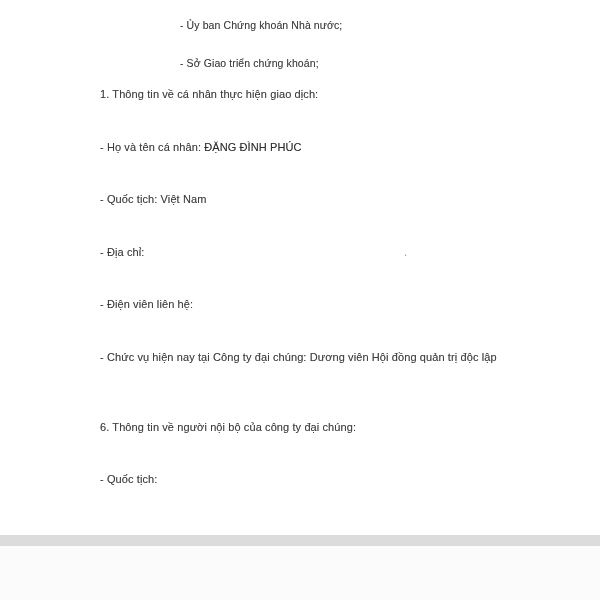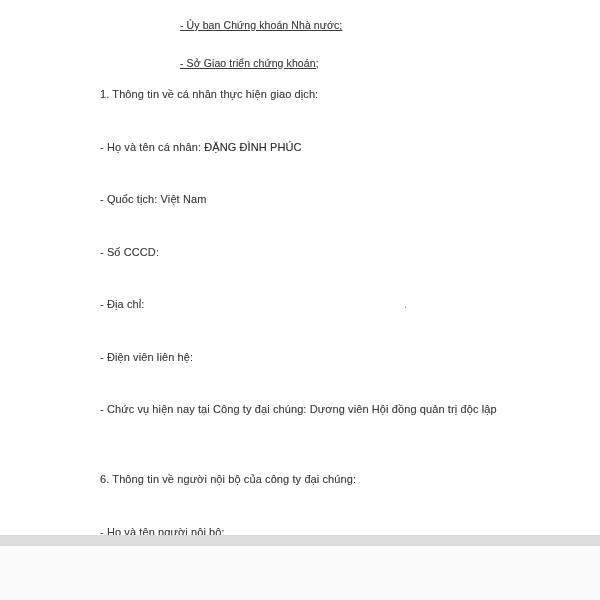--- a/index.html
+++ b/index.html
@@ -28,7 +28,7 @@
     line-height: 12.5px;
     white-space: pre-wrap;
   }
-  .recipients .doc-line { height: 12.5px; text-decoration: underline; }
+  .recipients .doc-line { height: 12.5px; }
   .body-block {
     position: absolute;
     left: 100px;

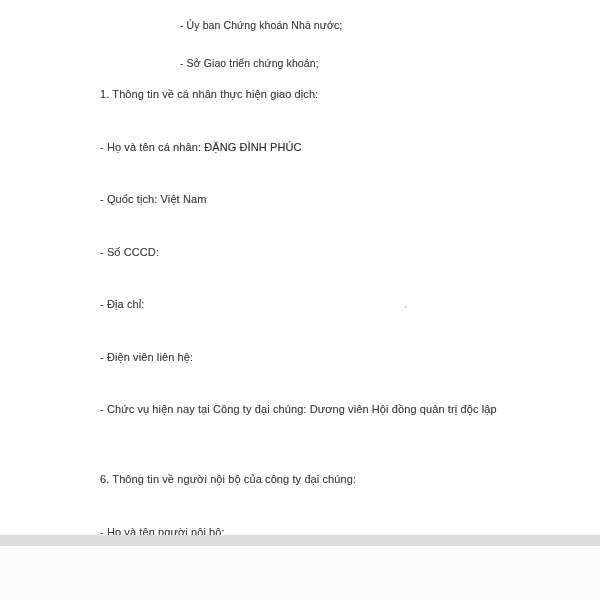--- a/index.html
+++ b/index.html
@@ -83,7 +83,6 @@
     <div class="doc-line">1. Thông tin về cá nhân thực hiện giao dịch:</div>
     <div class="doc-line"><span>- Họ và tên cá nhân: </span><span class="bold-name">ĐẶNG ĐÌNH PHÚC</span></div>
     <div class="doc-line">- Quốc tịch: Việt Nam</div>
-    <div class="doc-line">- Số CCCD:</div>
     <div class="doc-line"><span>- Địa chỉ:</span><span class="faint-dot">.</span></div>
     <div class="doc-line">- Điện viên liên hệ:</div>
     <div class="doc-line">- Chức vụ hiện nay tại Công ty đại chúng: Dương viên Hội đồng quản trị độc lập</div>

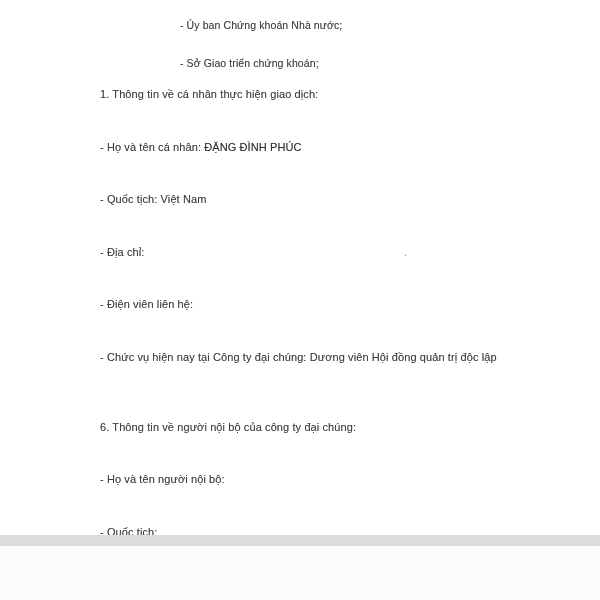--- a/index.html
+++ b/index.html
@@ -88,7 +88,6 @@
     <div class="doc-line">- Chức vụ hiện nay tại Công ty đại chúng: Dương viên Hội đồng quản trị độc lập</div>
 
     <div class="doc-line">6. Thông tin về người nội bộ của công ty đại chúng:</div>
-    <div class="doc-line">- Họ và tên người nội bộ:</div>
     <div class="doc-line">- Quốc tịch:</div>
     
     

